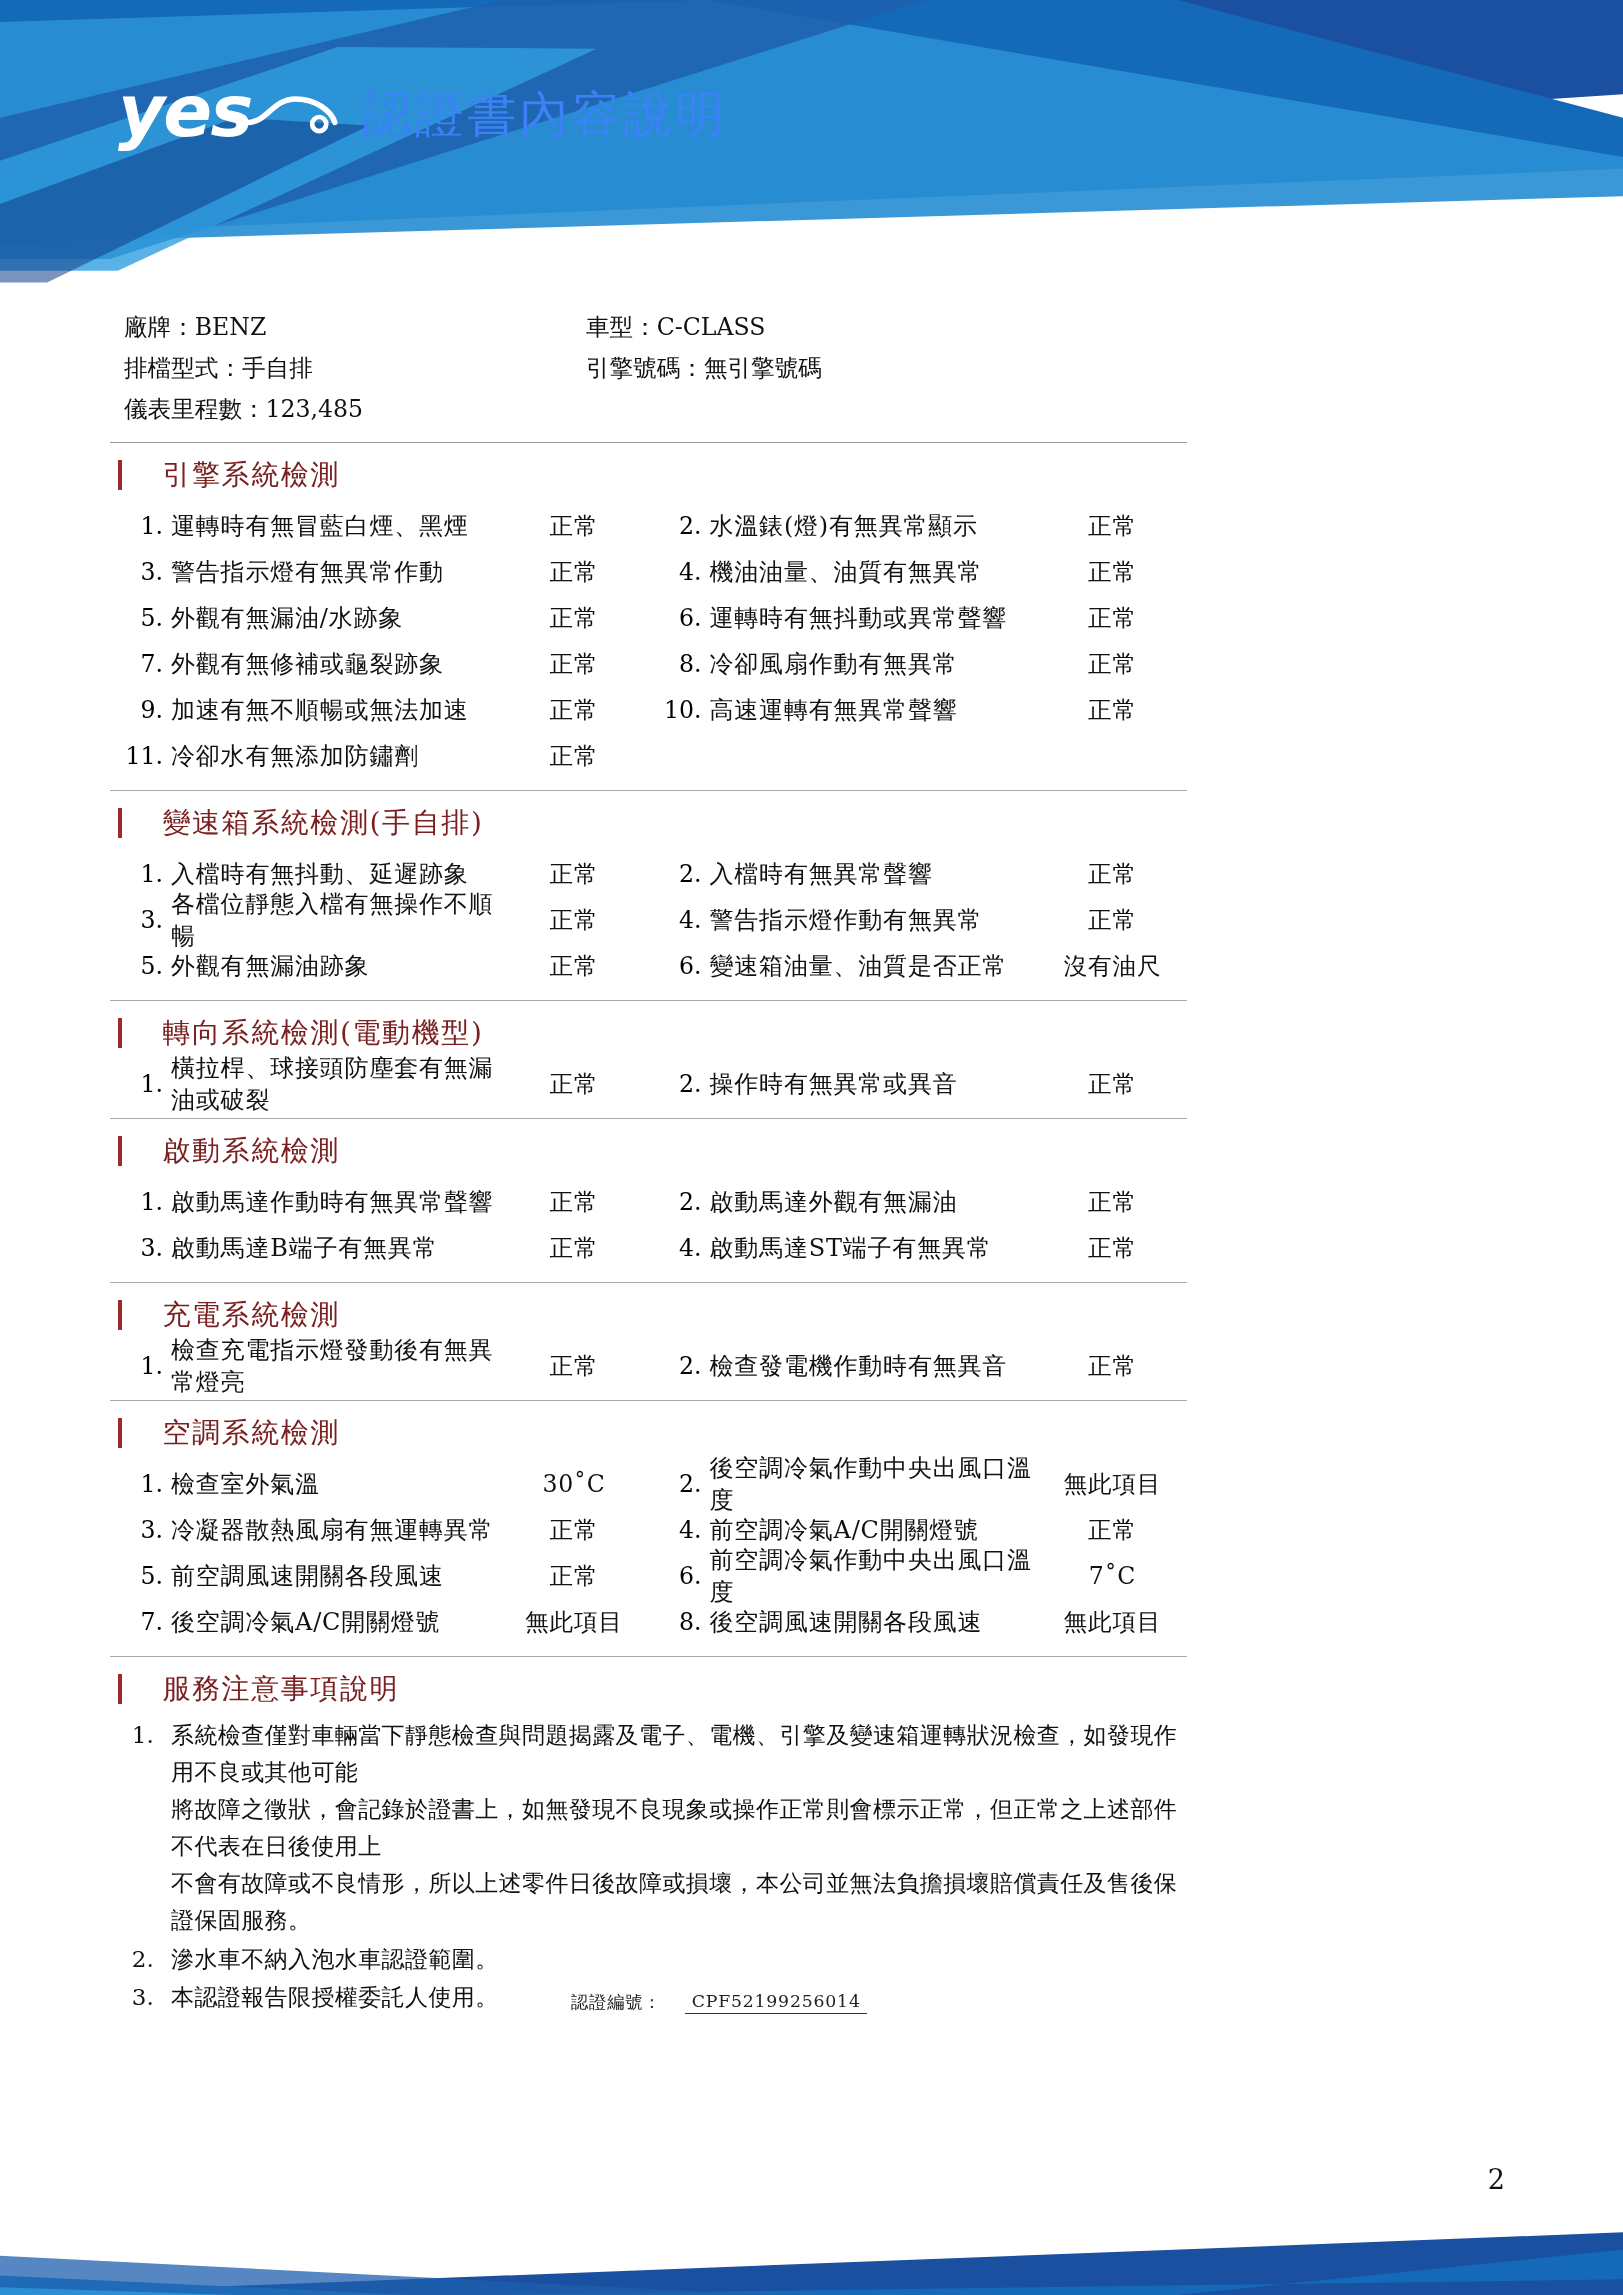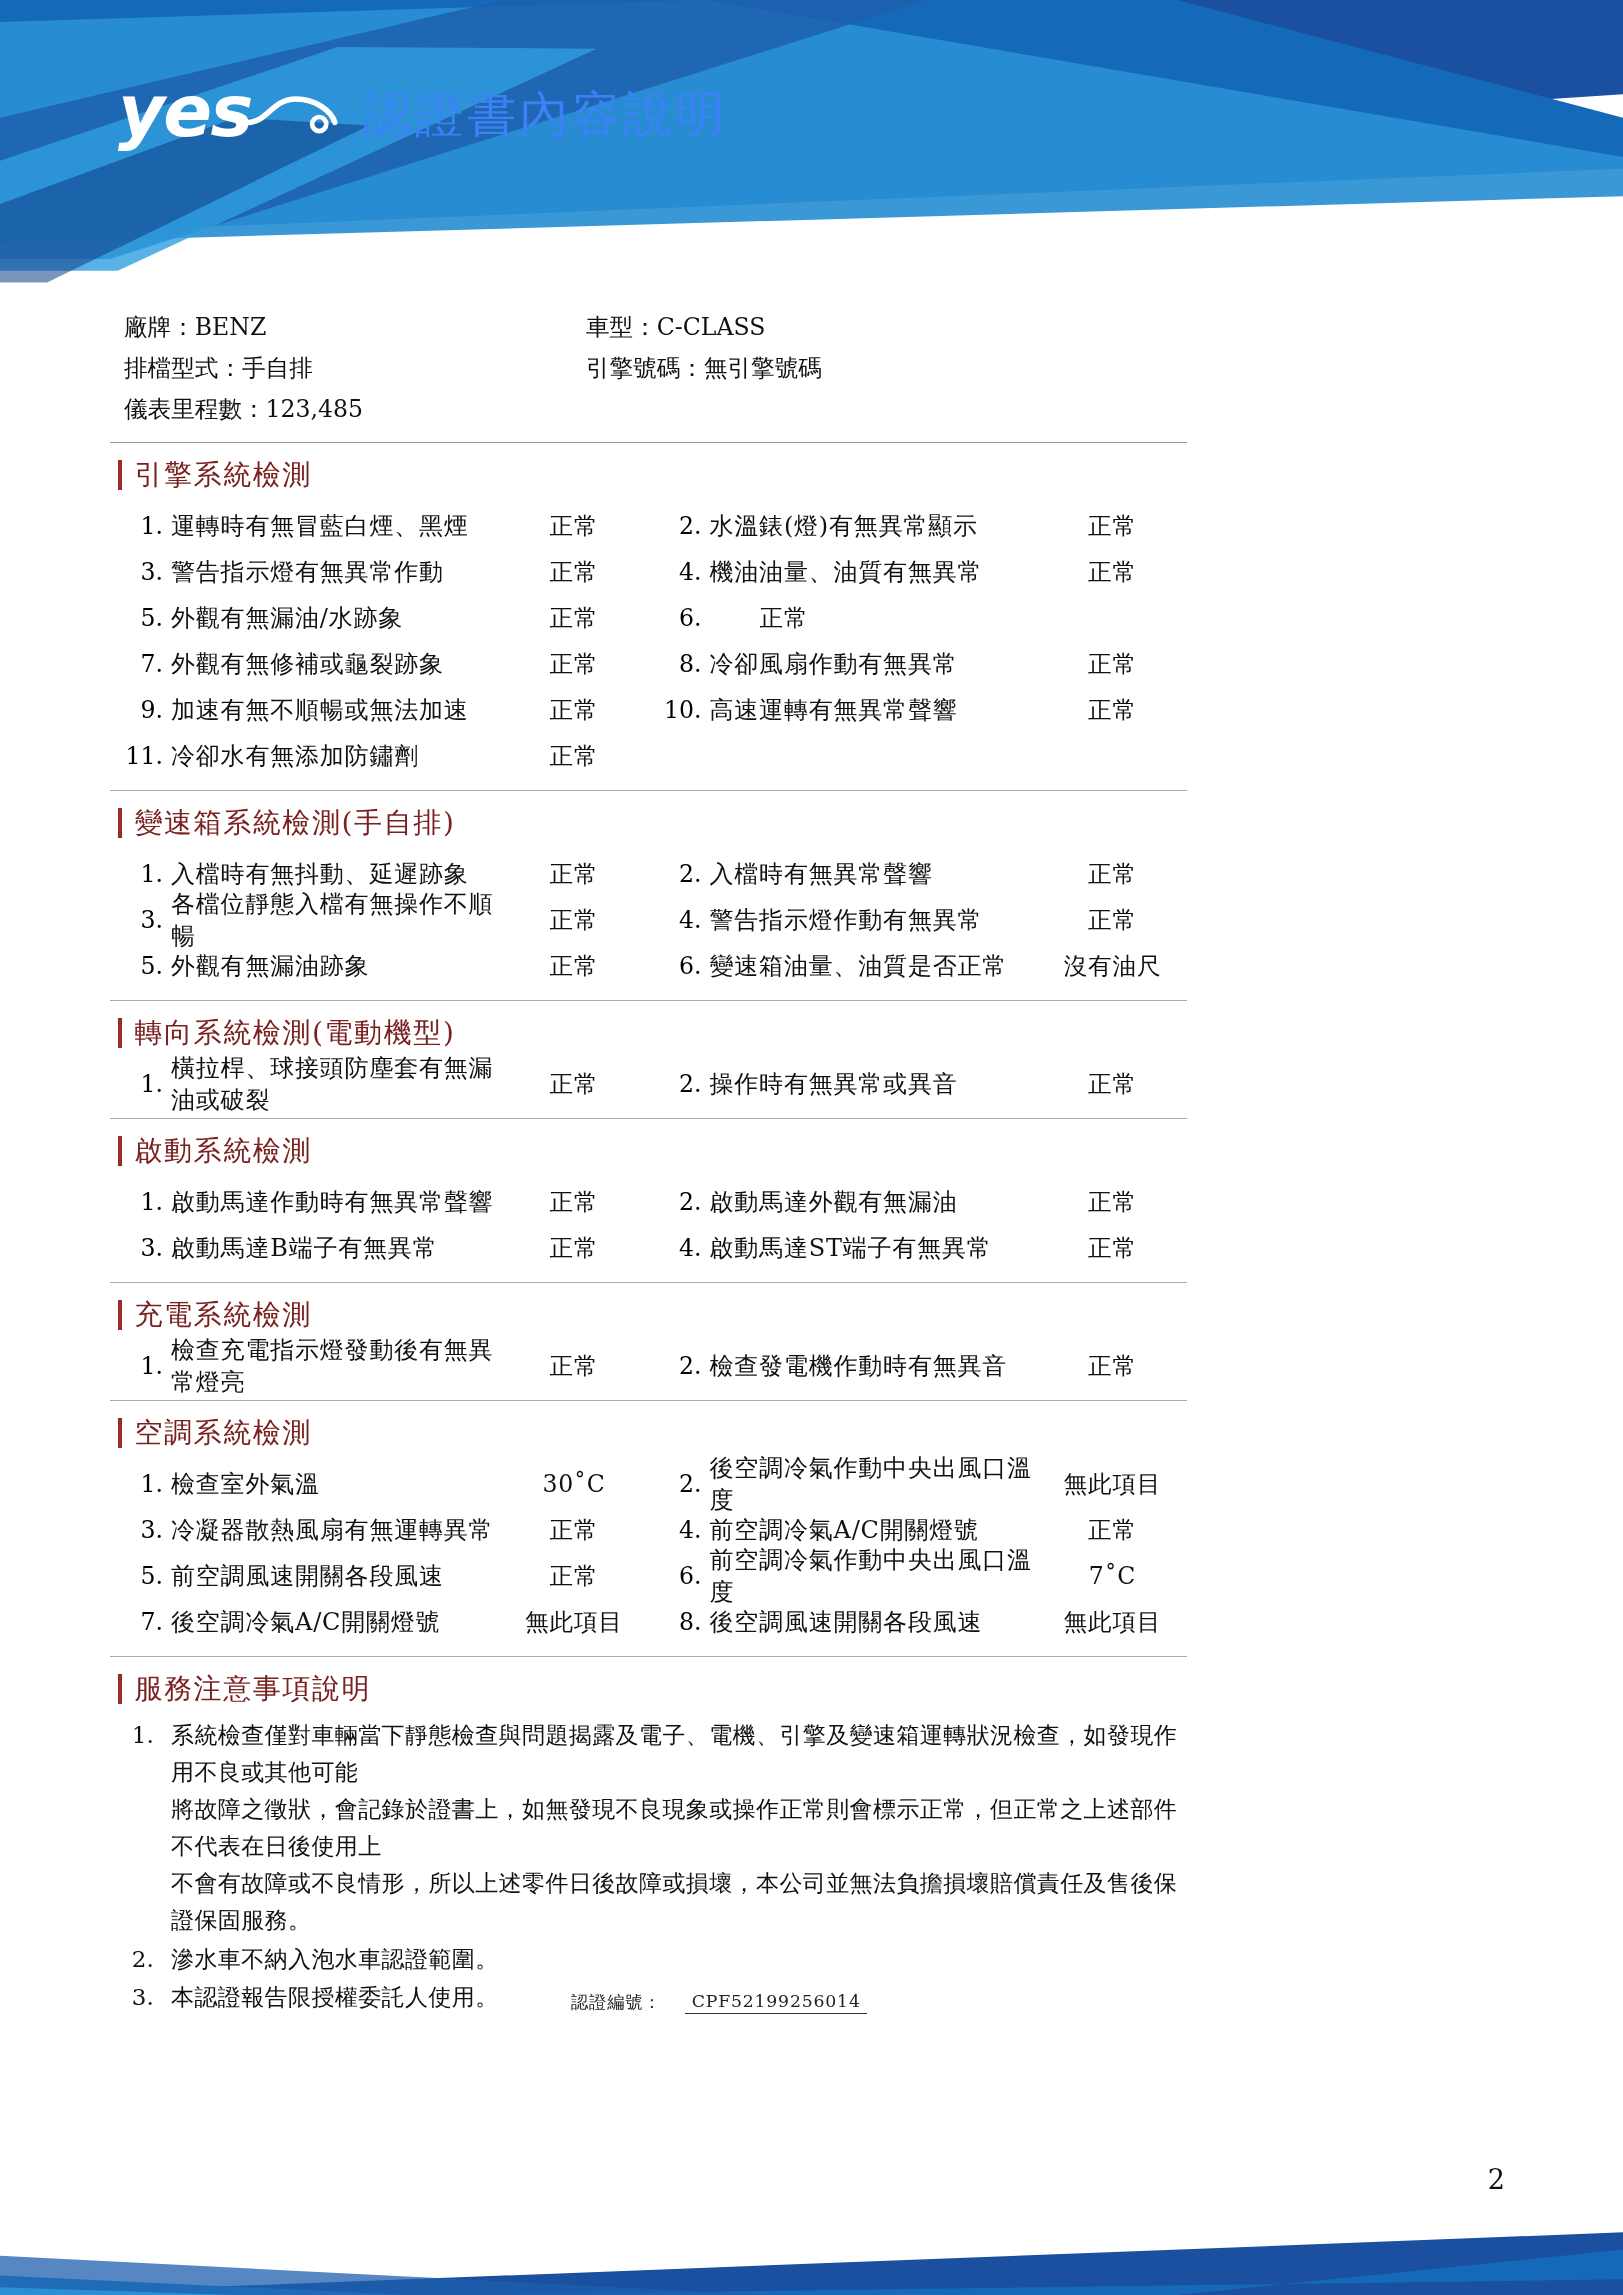--- a/index.html
+++ b/index.html
@@ -92,6 +92,7 @@
     font-size: 28px;
     color: #7a2020;
     letter-spacing: 1.6px;
+    gap: 28px;
   }
   .sect-bar {
     width: 3.9px;

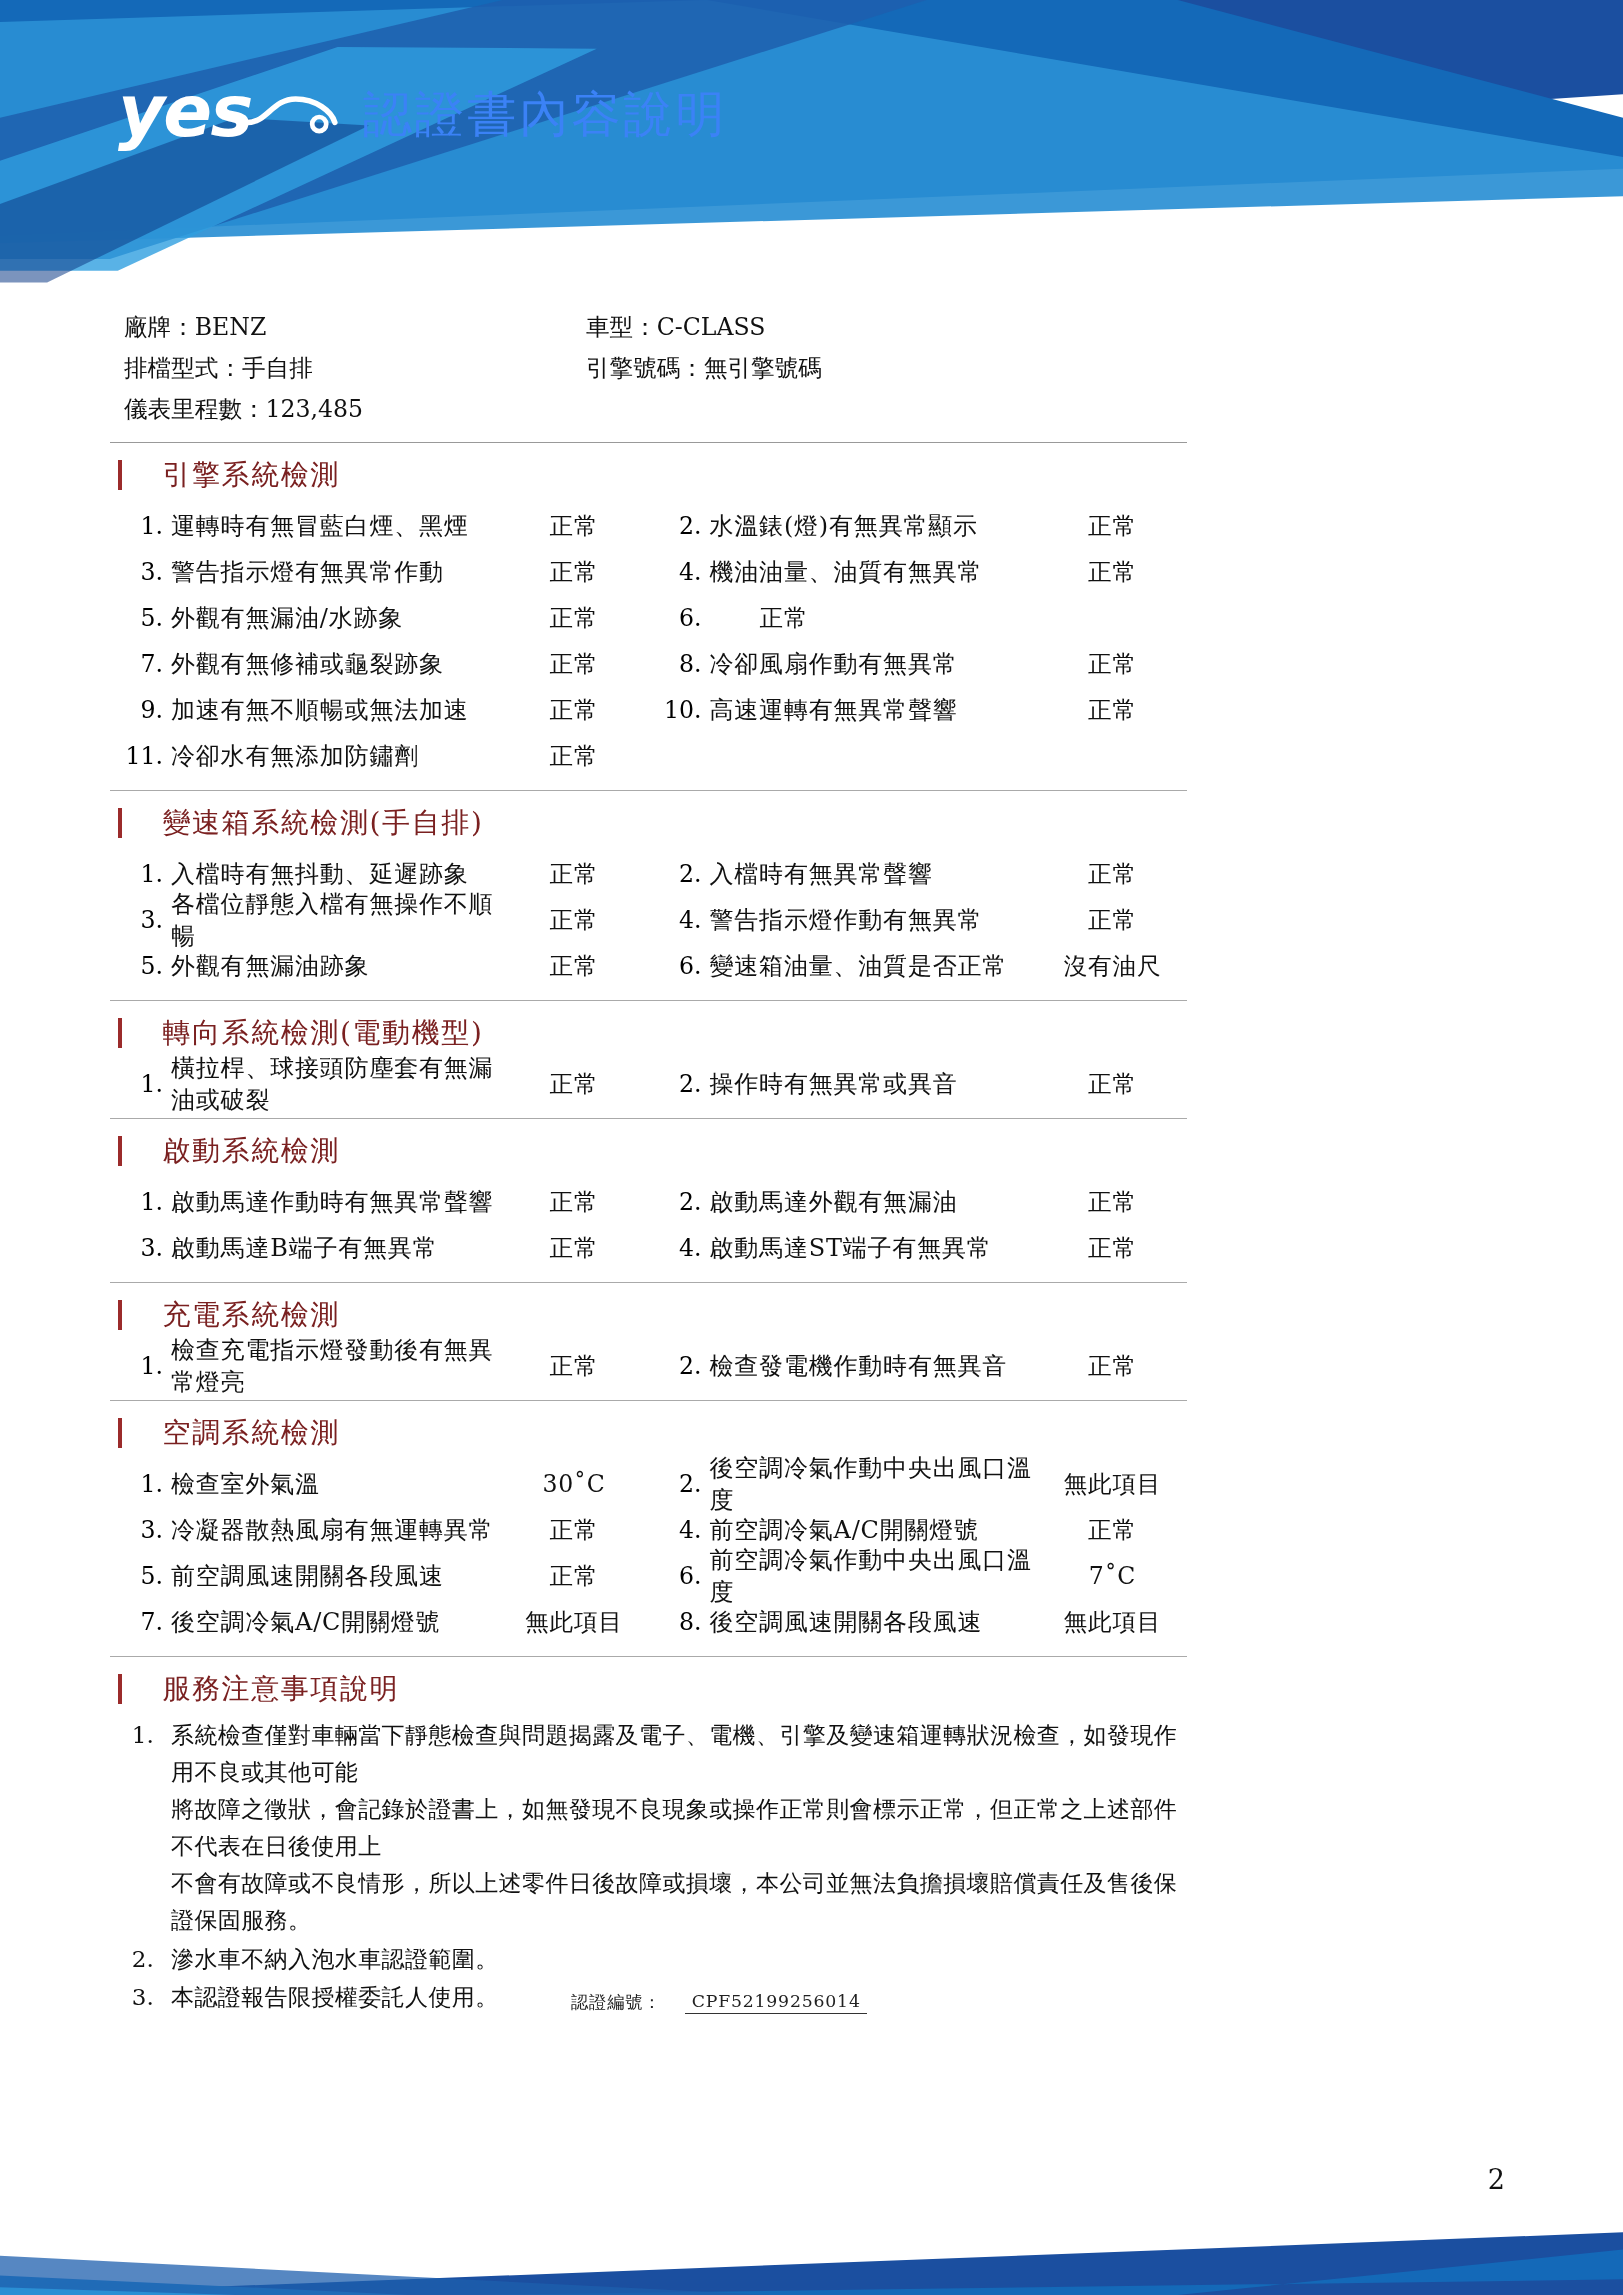--- a/index.html
+++ b/index.html
@@ -261,6 +261,7 @@
         </div>
         <div class="cell cellB">
           <span class="num">6.</span>
+          <span class="lbl">運轉時有無抖動或異常聲響</span>
           <span class="val">正常</span>
         </div>
       </div>

